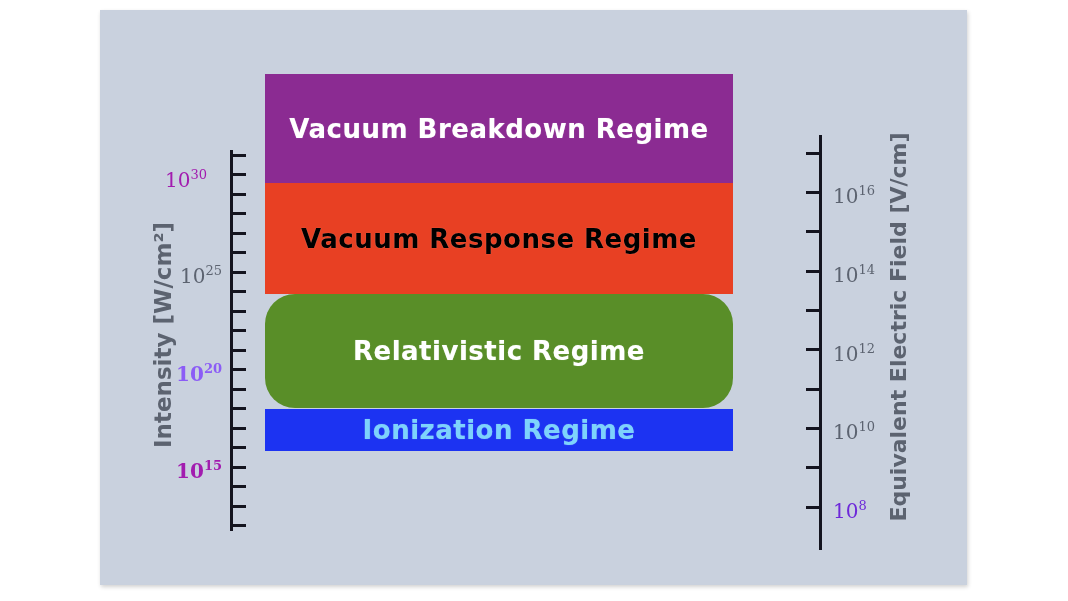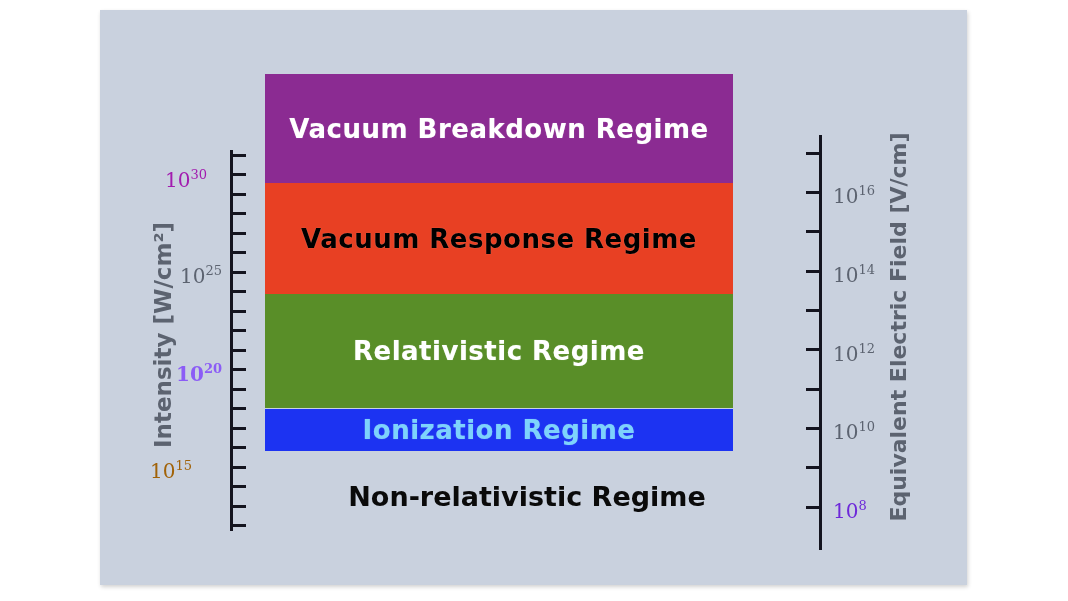--- a/index.html
+++ b/index.html
@@ -37,7 +37,7 @@
       <div class="band" style="top: 183.275px; height: 111.15px; background: rgb(232, 64, 35);">
         <span class="band-label" style="color: #000000;">Vacuum Response Regime</span>
       </div>
-      <div class="band" style="top: 294.425px; height: 114.075px; background: rgb(89, 142, 40);">
+      <div class="band" style="top: 294.425px; height: 114.075px; background: rgb(89, 142, 40); border-radius: 30px;">
         <span class="band-label" style="color: rgb(255, 255, 255);">Relativistic Regime</span>
       </div>
       <div class="band" style="top: 408.5px; height: 42.9px; background: rgb(28, 51, 242);">

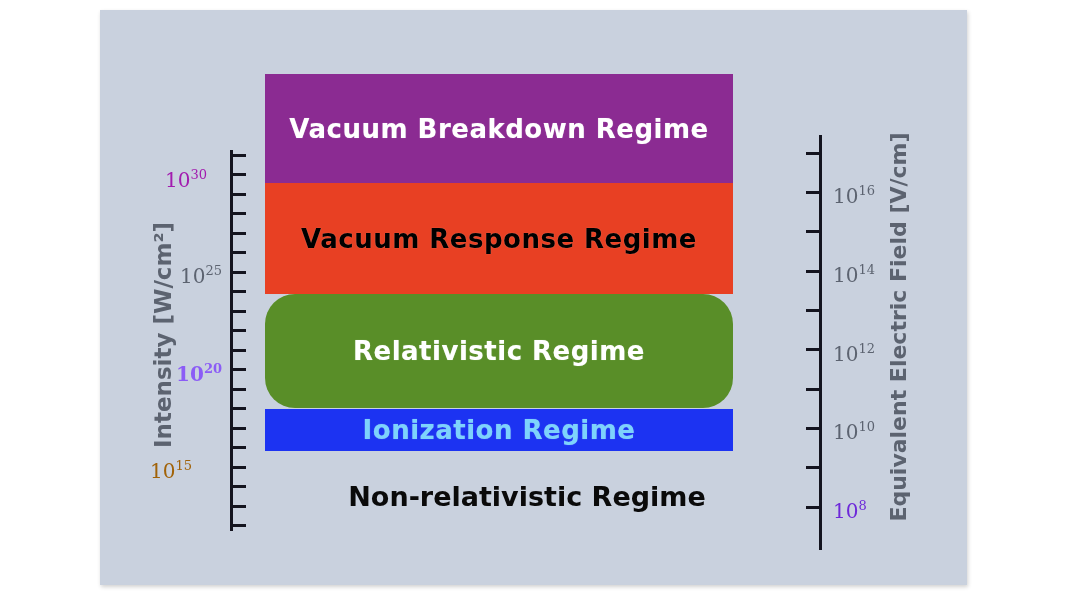--- a/index.html
+++ b/index.html
@@ -69,7 +69,7 @@
       <div class="tick-label" style="top: 162px; color: #a21caf; left: 150px; width: 72px; text-align: center;">10<sup>30</sup></div>
       <div class="tick-label" style="top: 258px; color: rgb(92, 99, 112); left: 150px; width: 72px; text-align: right;">10<sup>25</sup></div>
       <div class="tick-label" style="top: 355.5px; color: #8b5cf6; left: 150px; width: 72px; text-align: right; font-weight: bold;">10<sup>20</sup></div>
-      <div class="tick-label" style="top: 453px; color: #a16207; left: 150px; width: 72px; text-align: left;">10<sup>15</sup></div>
+      <div class="tick-label" style="top: 453px; color: #a21caf; left: 150px; width: 72px; text-align: right; font-weight: bold;">10<sup>15</sup></div>
     </div>
   <div id="right-axis">
       <div class="axis-line" style="left: 819px; top: 135px; height: 415px; background: rgb(20, 20, 31);"></div>

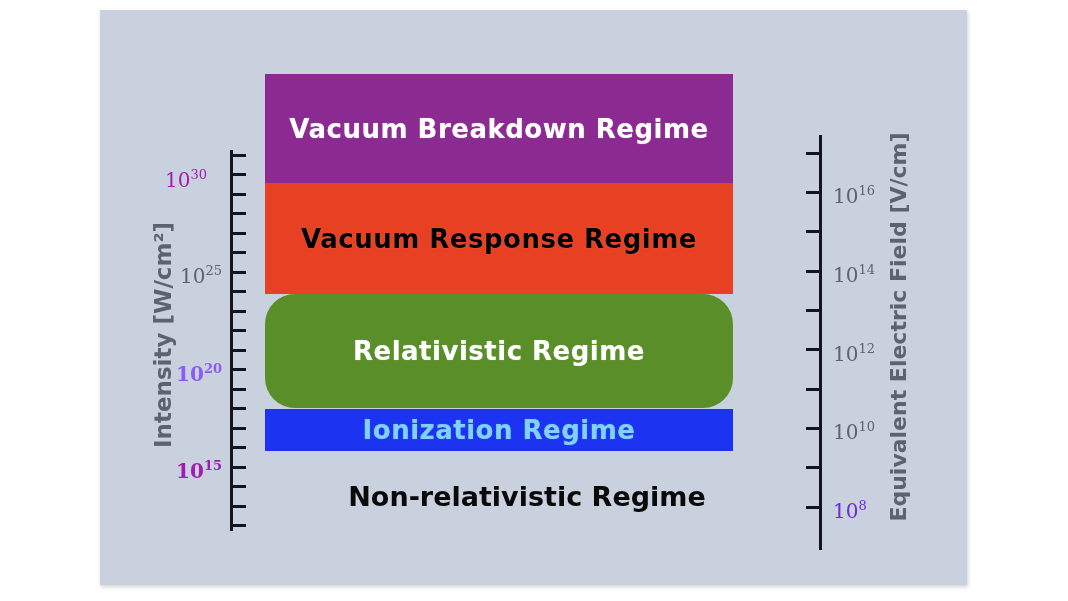--- a/index.html
+++ b/index.html
@@ -91,7 +91,6 @@
     </div>
   <div class="axis-title left" style="color: rgb(92, 99, 112); left: 163px; top: 335px;">Intensity [W/cm²]</div>
   <div class="axis-title right" style="color: rgb(92, 99, 112); left: 898px; top: 327px;">Equivalent Electric Field [V/cm]</div>
-  <div class="below-label" style="color: rgb(10, 10, 10); top: 481px;">Non-relativistic Regime</div>
 </div>
 
 </body></html>

